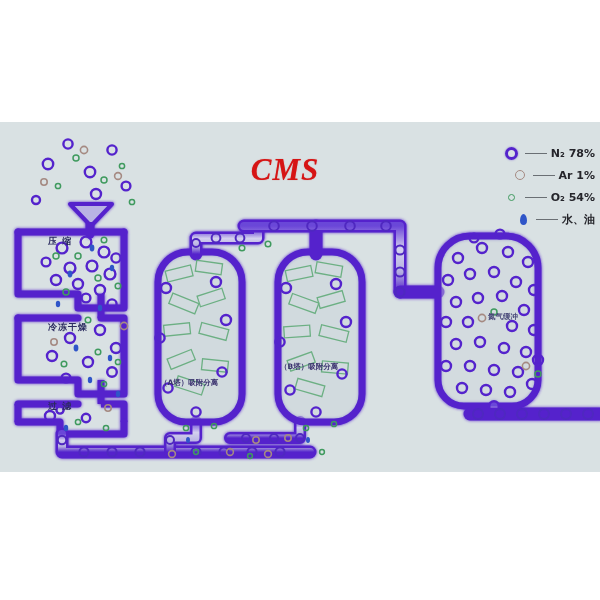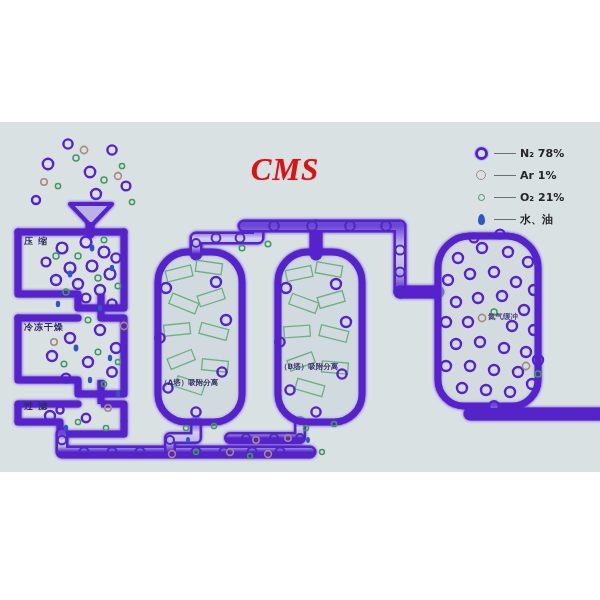--- a/index.html
+++ b/index.html
@@ -23,7 +23,7 @@
     text-shadow:0 0 1px rgba(200,20,20,.5);
   }
   .legend{position:absolute;left:470px;top:22px;width:125px;}
-  .lgrow{display:flex;align-items:center;height:18px;margin-bottom:4px;}
+  .lgrow{display:flex;align-items:center;height:18px;margin-bottom:4px;justify-content:flex-end;}
   .lgsym{width:22px;display:flex;align-items:center;justify-content:center;}
   .lgdash{flex:0 0 22px;height:1px;background:#6a6f74;margin:0 4px 0 2px;}
   .lgtxt{font-size:11px;color:#25252b;font-weight:bold;white-space:nowrap;

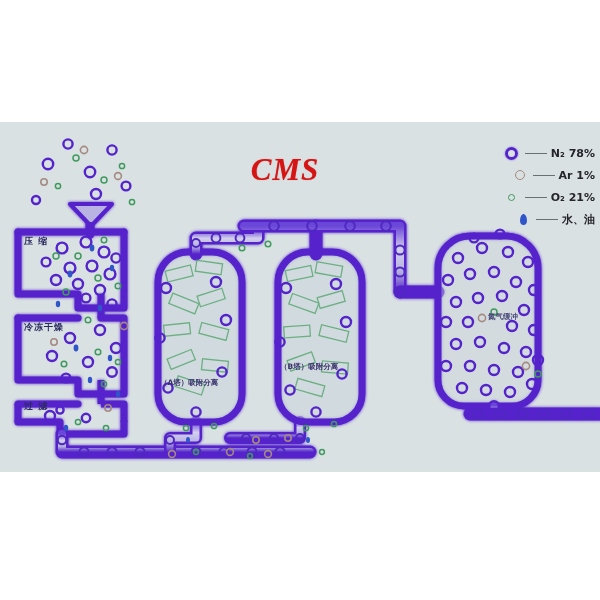--- a/index.html
+++ b/index.html
@@ -353,7 +353,7 @@
             <span class="ring-o2"></span>
           </span>
         <span class="lgdash"></span>
-        <span class="lgtxt">O₂  21%</span>
+        <span class="lgtxt">O₂  54%</span>
       </div>
       <div class="lgrow">
         <span class="lgsym">

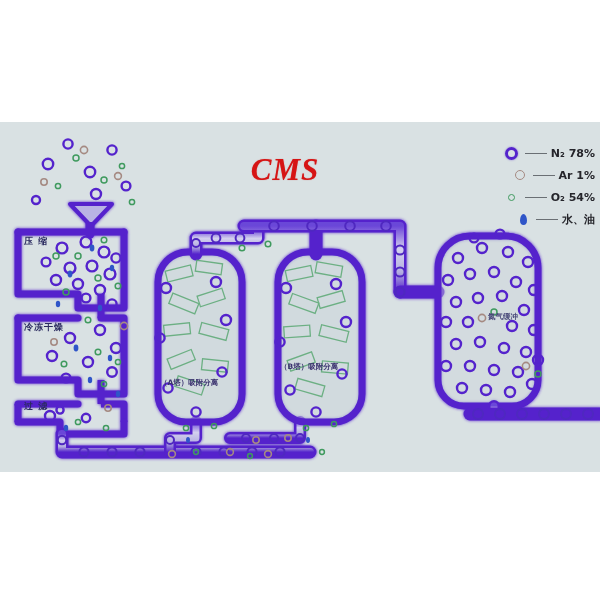--- a/index.html
+++ b/index.html
@@ -37,6 +37,7 @@
     position:absolute;font-size:9px;color:#2b2b60;font-weight:bold;
     font-family:"DejaVu Sans",sans-serif;white-space:nowrap;
     letter-spacing:1px;
+    padding-left:24px;
   }
   .tlabel{
     position:absolute;font-size:7.5px;color:#39316e;font-weight:bold;

